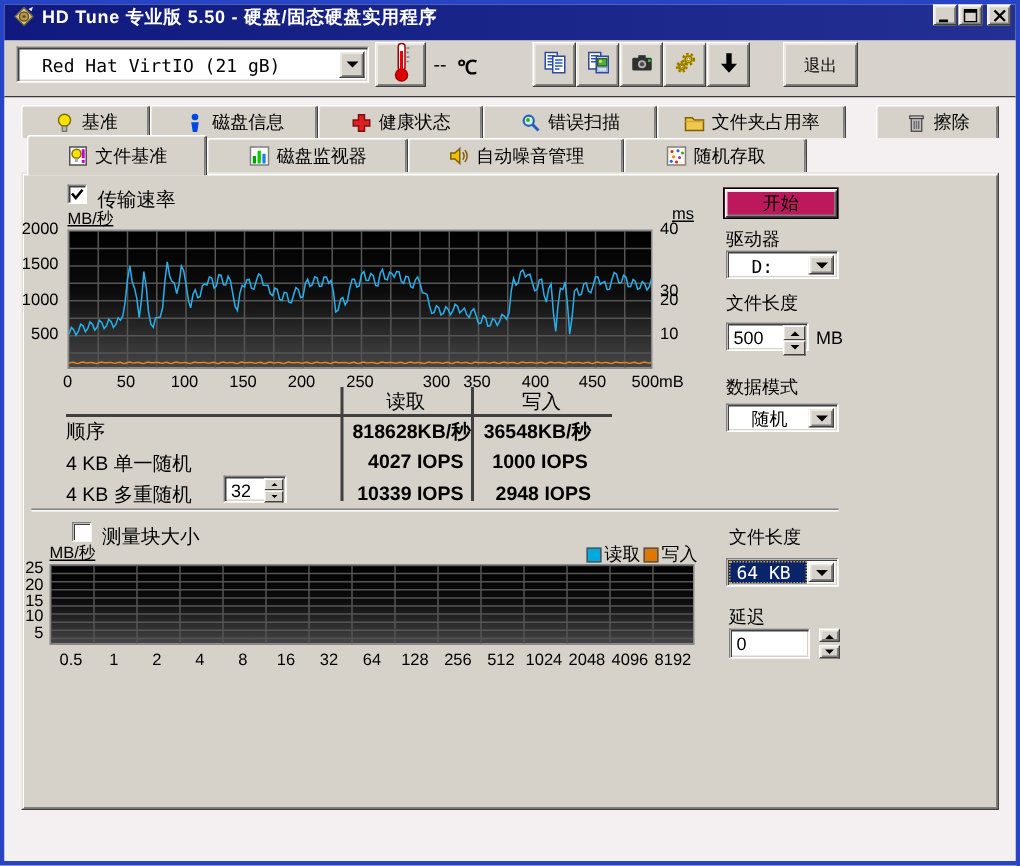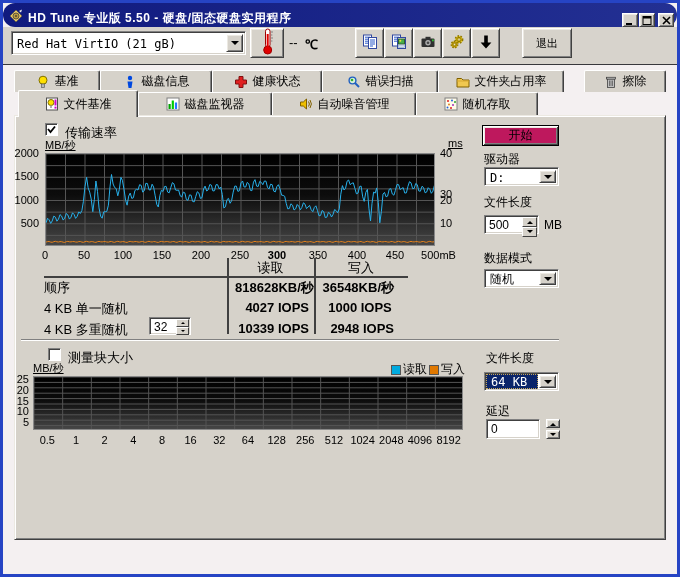--- a/index.html
+++ b/index.html
@@ -6,7 +6,7 @@
   body { width:680px; height:577px; font-family:"Liberation Sans",sans-serif; font-size:12px; color:#000; }
   #win { position:absolute; inset:0; background:#2644c4; padding:3px; }
   #inner { height:100%; display:flex; flex-direction:column; background:#f4f0f1; }
-  .titlebar { height:24px; background:linear-gradient(90deg,#101a7e,#233093); display:flex; align-items:flex-end; padding:0 3px 0 5px; flex:0 0 auto;border-radius:12px; }
+  .titlebar { height:24px; background:linear-gradient(90deg,#101a7e,#233093); display:flex; align-items:flex-start; padding:0 3px 0 5px; flex:0 0 auto; }
   .titlebar .ttext { color:#fff; font-weight:bold; font-size:12px; margin-left:4px; flex:1; letter-spacing:0.5px; }
   .winbtn { width:16px; height:14px; background:#d6d2ca; border:1px solid; border-color:#fff #404040 #404040 #fff; box-shadow:inset 1px 1px 0 #ece9e2, inset -1px -1px 0 #808080; display:flex; align-items:center; justify-content:center; }
   .winbtn + .winbtn { margin-left:1px; }

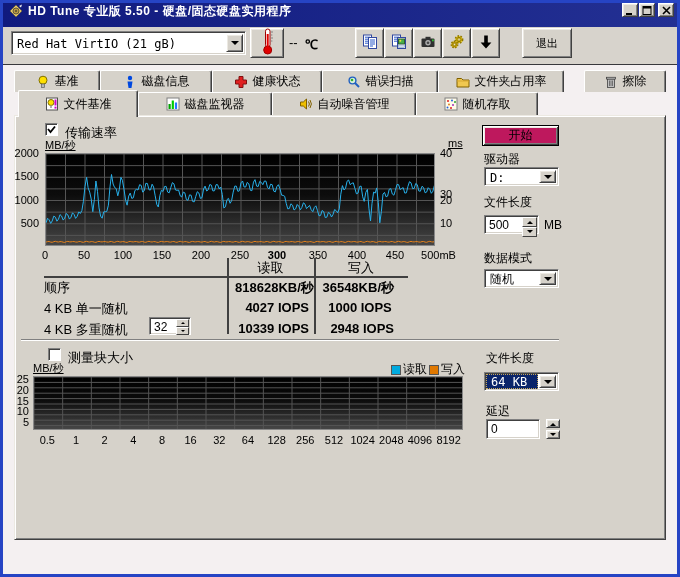--- a/index.html
+++ b/index.html
@@ -15,7 +15,7 @@
   .menuitem { padding:1px 6px; }
   .toolstrip { height:38px; background:#d7d3cc; position:relative; flex:0 0 auto; border-bottom:1px solid #38383c; }
   .combo { position:absolute; background:#fff; border:1px solid; border-color:#808080 #fff #fff #808080; box-shadow:inset 1px 1px 0 #404040, inset -1px -1px 0 #d6d2ca; display:flex; align-items:center; }
-  .combo .ctext { flex:1; padding:2px 4px 0 5px; font-family:"DejaVu Sans Mono",monospace; font-size:12px; white-space:nowrap; overflow:hidden; }
+  .combo .ctext { flex:1; padding:2px 4px 0 5px; font-family:"DejaVu Sans Mono",monospace; font-size:12px; white-space:nowrap; overflow:hidden;margin-left:11px; }
   .combo .cbtn { width:17px; align-self:stretch; margin:2px 2px 2px 0; background:#d6d2ca; border:1px solid; border-color:#fff #404040 #404040 #fff; box-shadow:inset 1px 1px 0 #ece9e2, inset -1px -1px 0 #808080; display:flex; align-items:center; justify-content:center; }
   .caret { width:0; height:0; border:4px solid transparent; border-top:4px solid #000; margin-top:4px; }
   .btn { background:#d6d2ca; border:1px solid; border-color:#fff #404040 #404040 #fff; box-shadow:inset 1px 1px 0 #ece9e2, inset -1px -1px 0 #808080; display:flex; align-items:center; justify-content:center; }

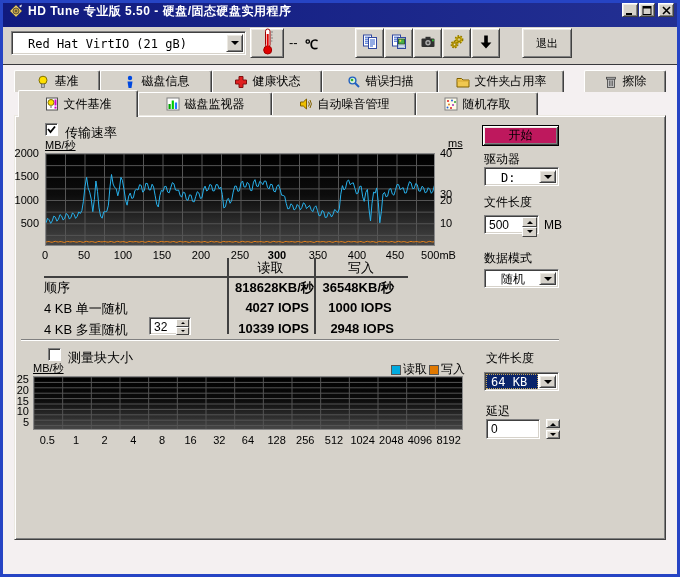--- a/index.html
+++ b/index.html
@@ -297,7 +297,7 @@
             <span class="tick" style="left:147px;top:133px;transform:translateX(-50%);">150</span>
             <span class="tick" style="left:186px;top:133px;transform:translateX(-50%);">200</span>
             <span class="tick" style="left:225px;top:133px;transform:translateX(-50%);">250</span>
-            <span class="tick" style="left:262px;top:133px;transform:translateX(-50%);font-weight:bold;">300</span>
+            <span class="tick" style="left:276px;top:133px;transform:translateX(-50%);">300</span>
             <span class="tick" style="left:303px;top:133px;transform:translateX(-50%);">350</span>
             <span class="tick" style="left:342px;top:133px;transform:translateX(-50%);">400</span>
             <span class="tick" style="left:380px;top:133px;transform:translateX(-50%);">450</span>

